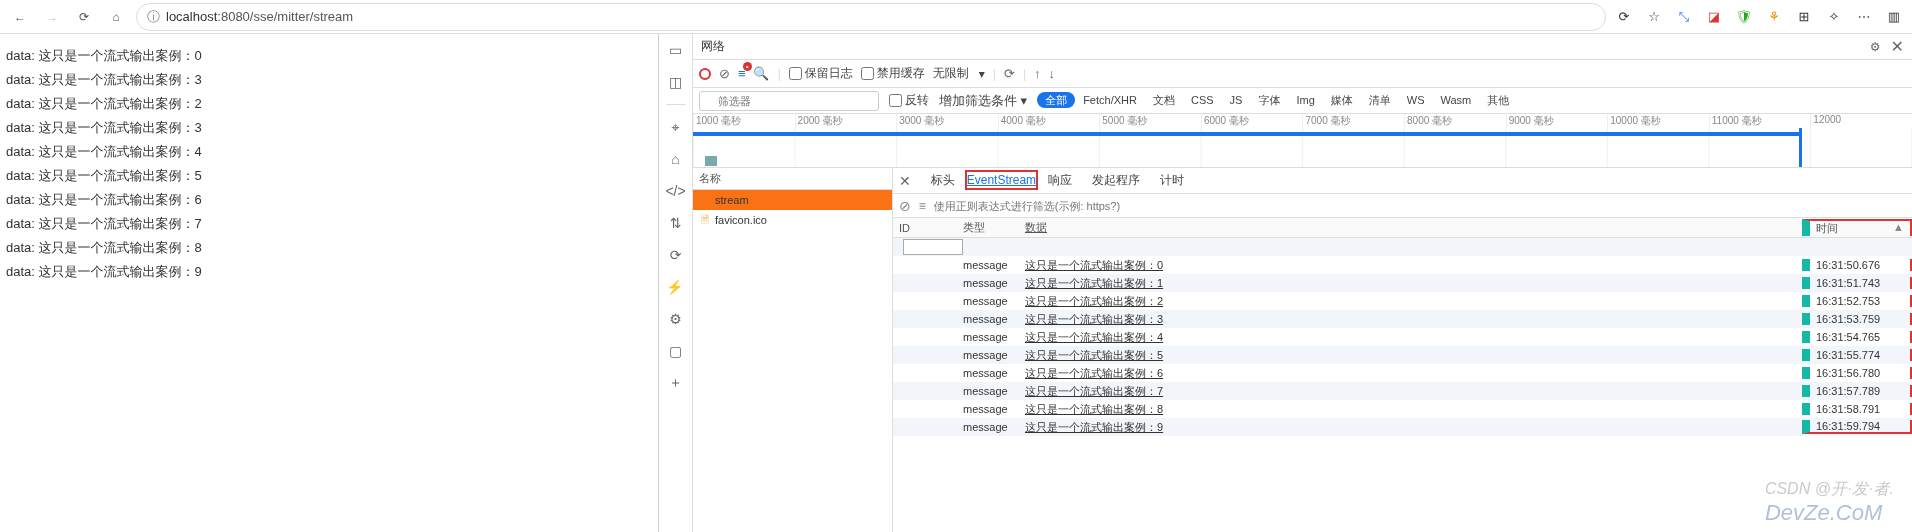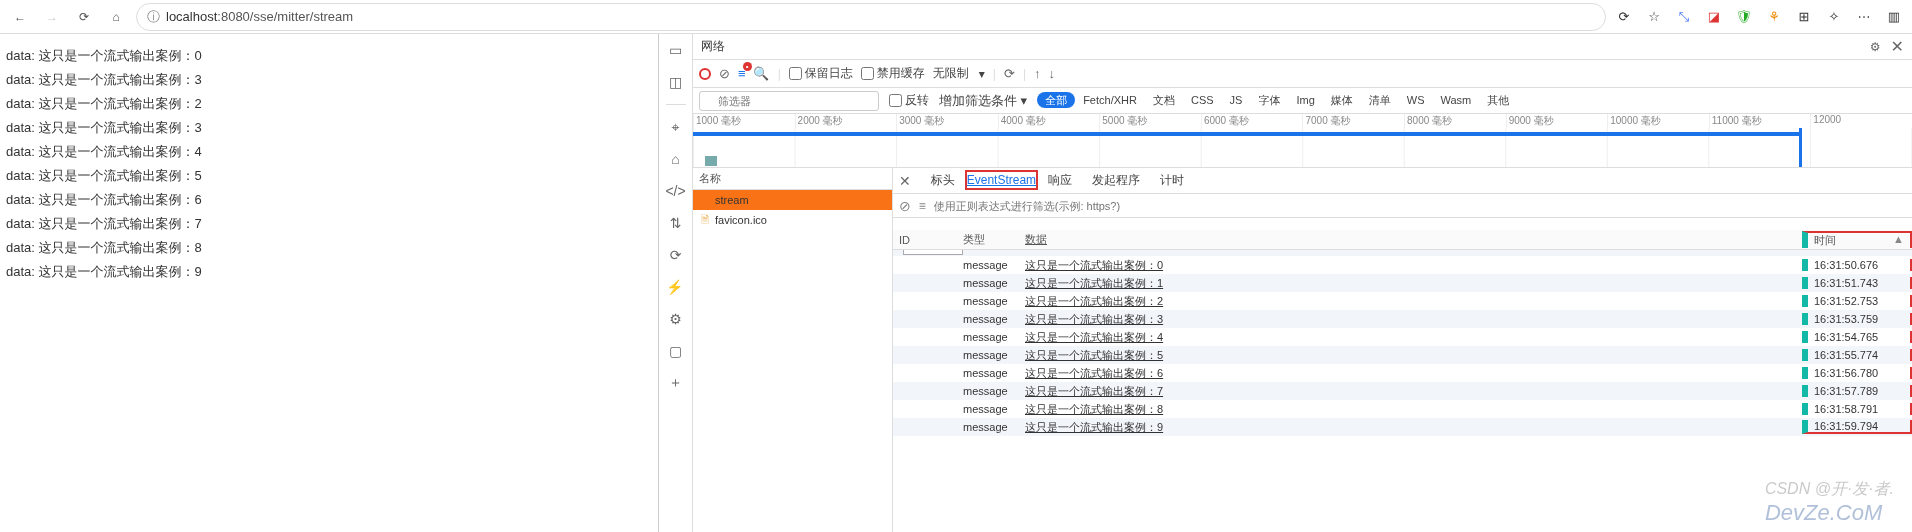--- a/index.html
+++ b/index.html
@@ -77,7 +77,7 @@
     .detail-filter .finput { flex: 1; height: 18px; border: none; outline: none; font-size: 11px; color: #888; }
 
     .es-table { flex: 1; overflow: auto; font-size: 11px; }
-    .es-head { display: flex; height: 20px; border-bottom: 1px solid #ddd; color: #555; align-items: center; background: #fafafa; position: sticky; top: 12px; }
+    .es-head { display: flex; height: 20px; border-bottom: 1px solid #ddd; color: #555; align-items: center; background: #fafafa; position: sticky; top: 0; }
     .c-id { width: 70px; padding-left: 6px; }
     .c-type { width: 62px; }
     .c-data { flex: 1; text-decoration: underline; }

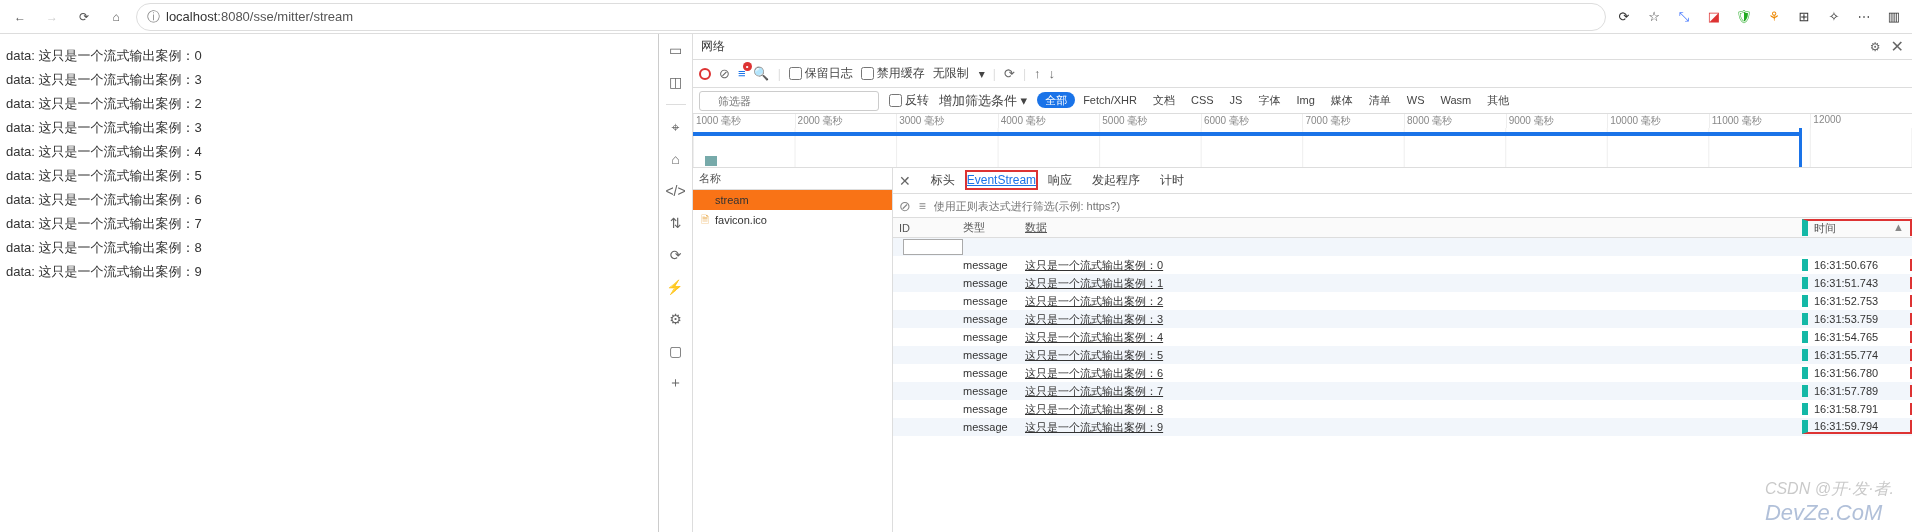--- a/index.html
+++ b/index.html
@@ -86,7 +86,7 @@
     .sort-arr { float: right; margin-right: 6px; color: #888; }
     .es-row { display: flex; height: 18px; align-items: center; }
     .es-row:nth-child(even) { background: #f2f6fb; }
-    .time-box { border-left: 6px solid #14b8a6; border-right: 2px solid #d33; }
+    .time-box { border-left: 8px solid #14b8a6; border-right: 2px solid #d33; }
     .time-box-top { border-top: 2px solid #d33; }
     .time-box-bot { border-bottom: 2px solid #d33; }
     .id-input { width: 60px; height: 16px; border: 1px solid #aaa; margin-left: 4px; font-size: 11px; padding: 0 3px; }

